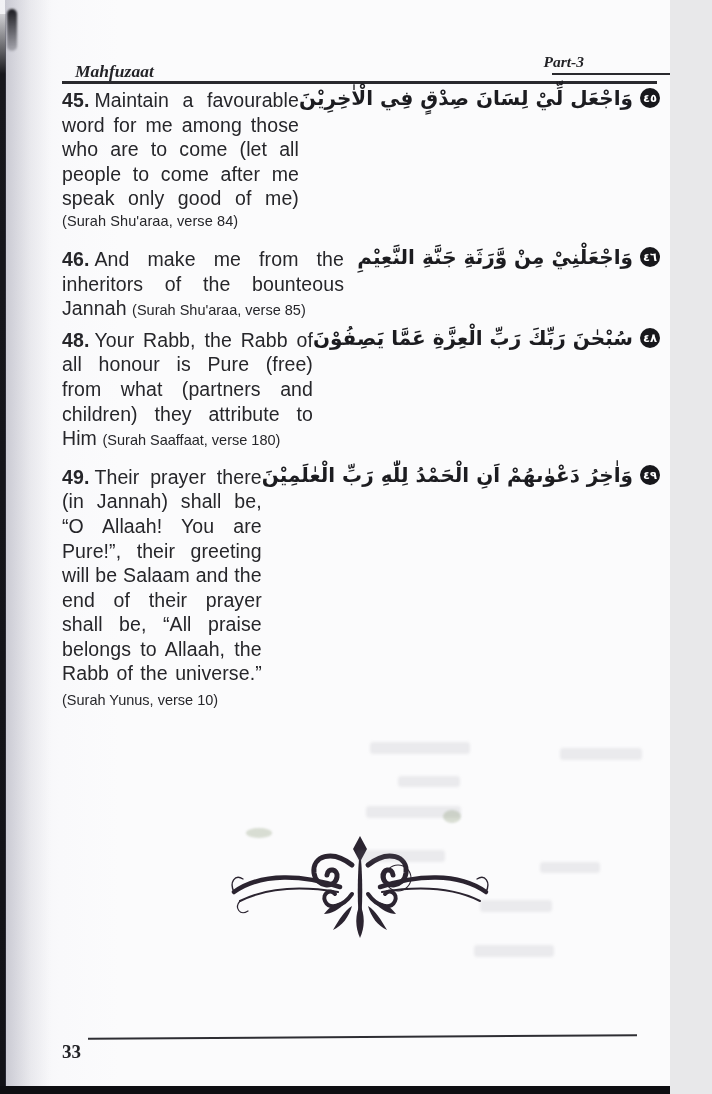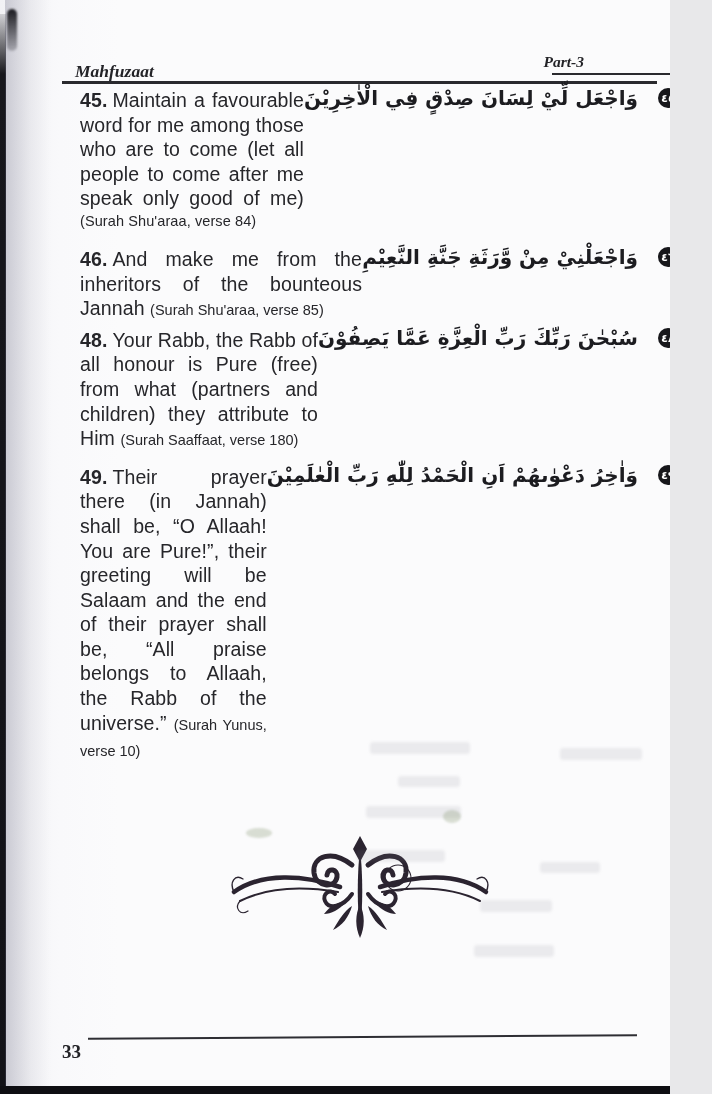--- a/index.html
+++ b/index.html
@@ -28,7 +28,7 @@
   .rule-main{position:absolute;left:62px;top:81px;width:595px;height:2.5px;background:#2a2a2e;}
   .rule-part{position:absolute;left:552px;top:73px;width:158px;height:2px;background:#2a2a2e;}
   
-  #content{position:absolute;left:80px;top:88px;width:598px;}
+  #content{position:absolute;left:62px;top:88px;width:598px;}
   .item{display:flex;align-items:flex-start;}
   .eng{width:282px;font-size:19.5px;line-height:24.6px;letter-spacing:.1px;
     text-align:justify;color:#26262a;}

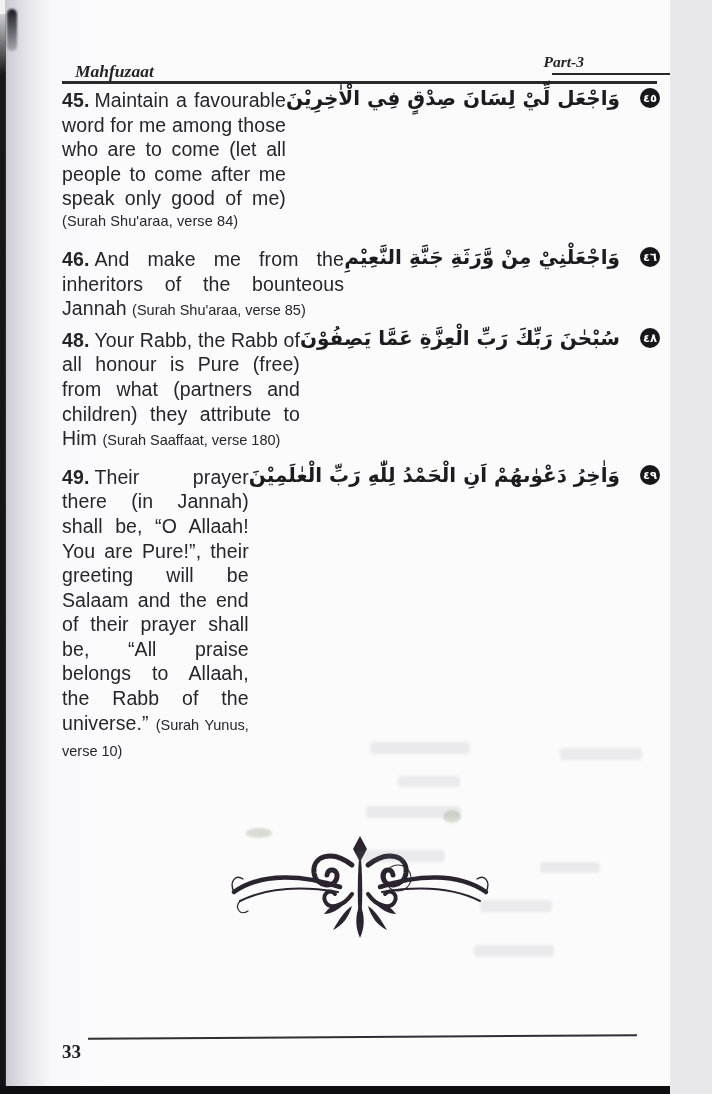--- a/index.html
+++ b/index.html
@@ -41,7 +41,7 @@
     font-family:"DejaVu Sans",sans-serif;font-weight:700;font-size:20px;color:#1c1c20;}
   .vnum{display:inline-block;width:20px;height:20px;border-radius:50%;background:#17171b;
     color:#fff;font-size:11.5px;line-height:20px;text-align:center;vertical-align:3px;
-    margin-left:20px;font-weight:700;}
+    margin-left:7px;font-weight:700;}
   
   .rule-foot{position:absolute;left:88px;top:1036px;width:549px;height:2px;background:#2e2e33;
     transform:rotate(-.35deg);}

